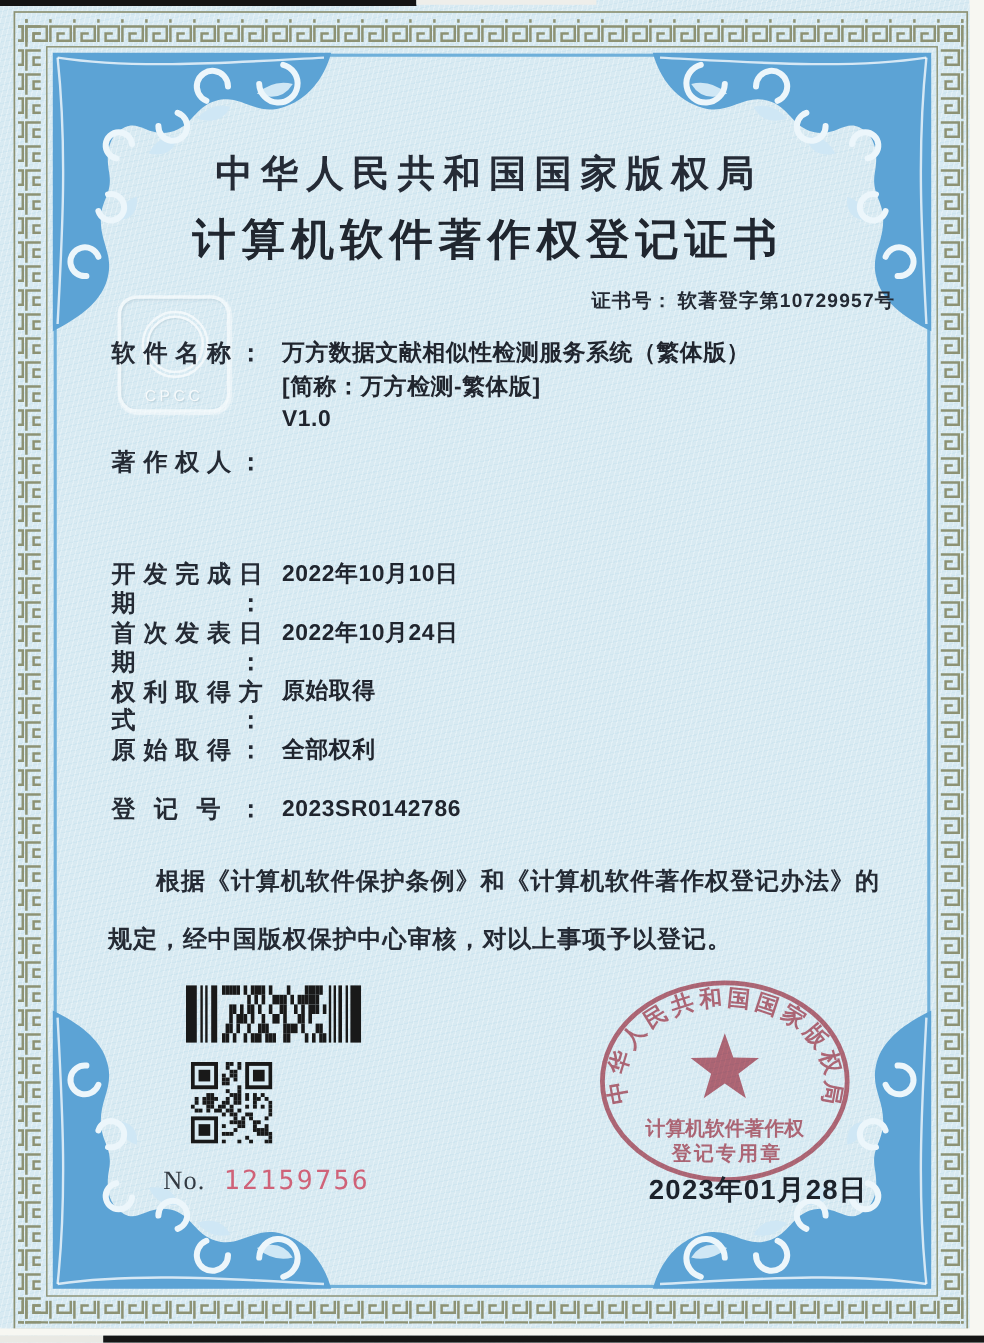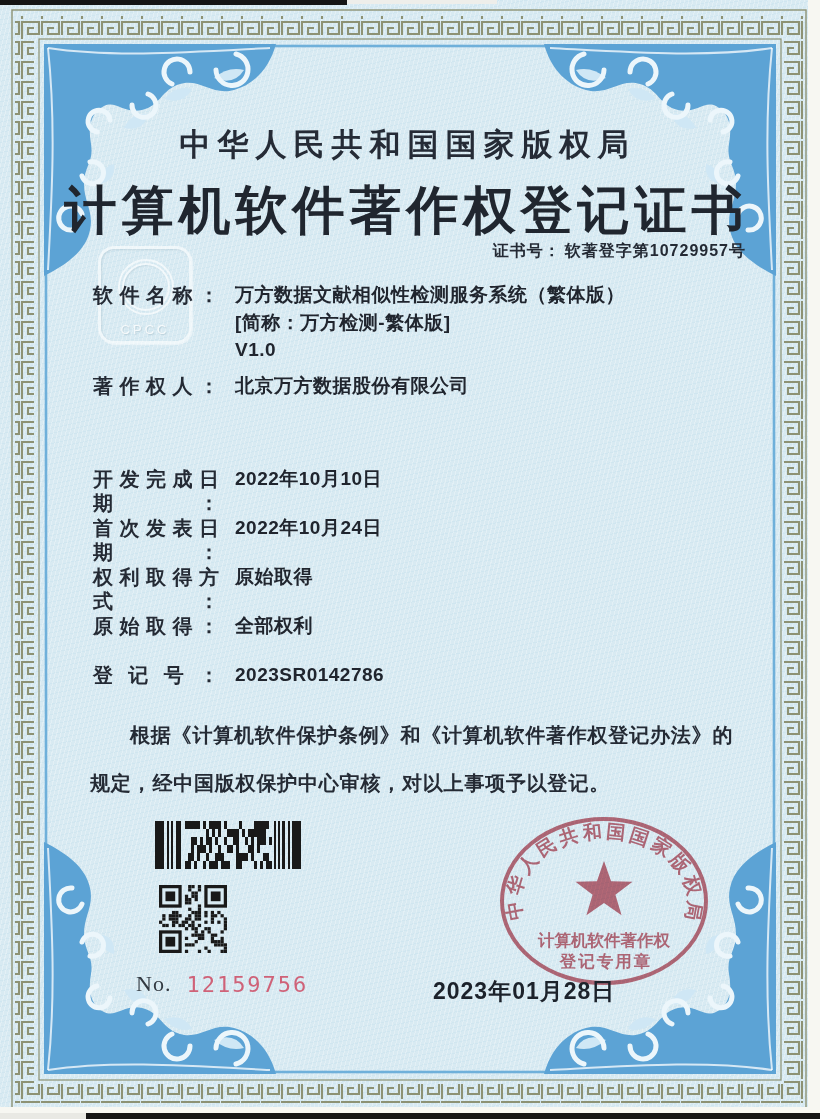--- a/index.html
+++ b/index.html
@@ -34,7 +34,7 @@
     font-size:31px; letter-spacing:7px; padding-left:7px; color:#252b36; }
   .cert-title { position:absolute; left:40px; right:52px; top:176px; text-align:center;
     font-family:"Liberation Serif","DejaVu Serif",serif; font-weight:700;
-    font-size:52px; letter-spacing:5px; padding-left:5px; color:#20262f; }
+    font-size:36px; letter-spacing:5px; padding-left:5px; color:#20262f; }
   .certno-line { position:absolute; top:241px; right:74px; display:flex; gap:4px;
     font-size:16px; font-weight:700; color:#242a34; letter-spacing:1px; }
 

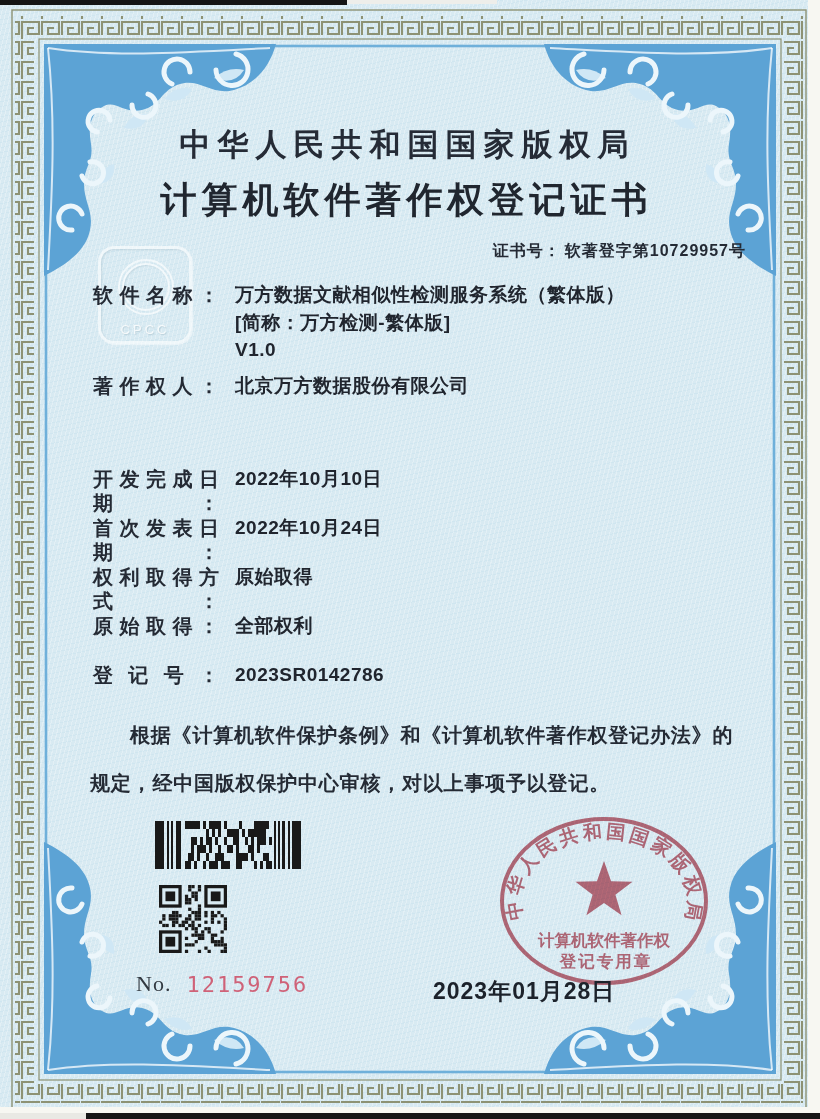--- a/index.html
+++ b/index.html
@@ -140,7 +140,6 @@
     </div>
     <div class="row" style="top:374px">
       <span class="lab">著作权人：</span>
-      <span class="val">北京万方数据股份有限公司</span>
     </div>
     <div class="row" style="top:467px">
       <span class="lab">开发完成日期：</span>

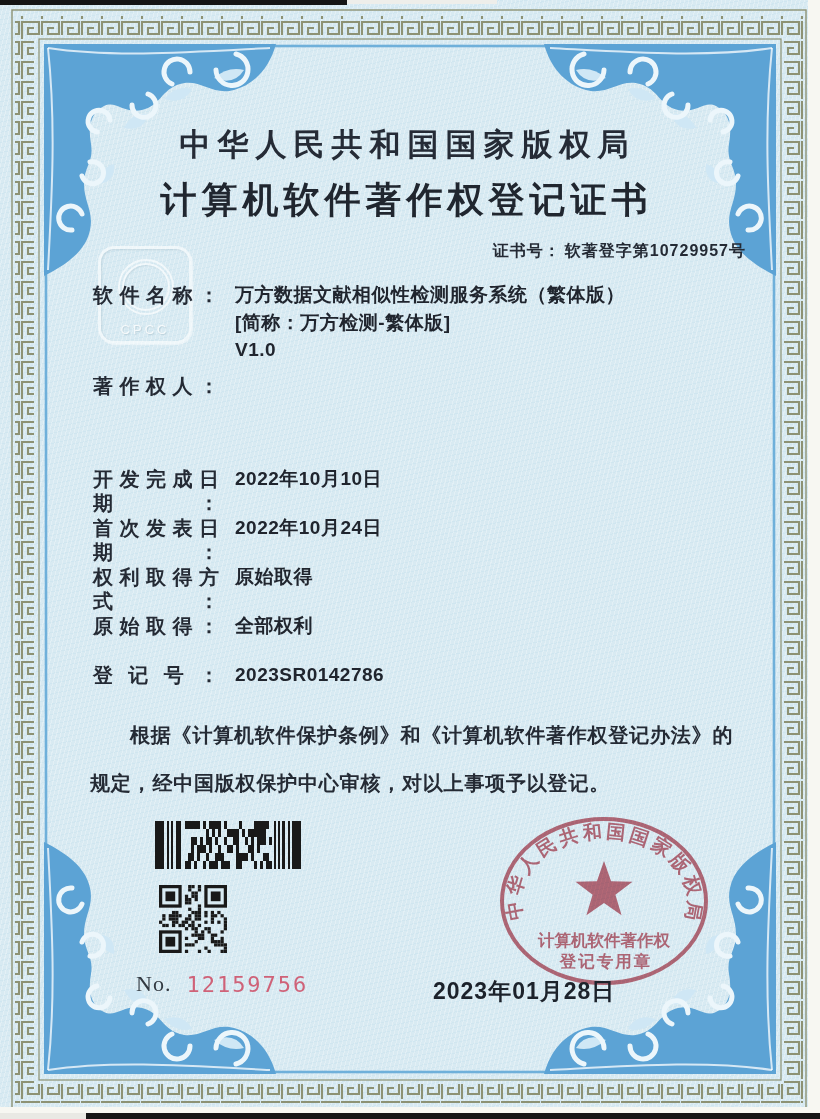--- a/index.html
+++ b/index.html
@@ -63,7 +63,7 @@
   
   .seal { position:absolute; left:494px; top:815px; width:220px; height:172px;
     mix-blend-mode:multiply; opacity:.92; }
-  .issue-date { position:absolute; left:433px; top:976px; width:245px; text-align:left;
+  .issue-date { position:absolute; left:478px; top:976px; width:245px; text-align:right;
     font-size:23px; font-weight:700; color:#1c222b; letter-spacing:1px; }
 
   

